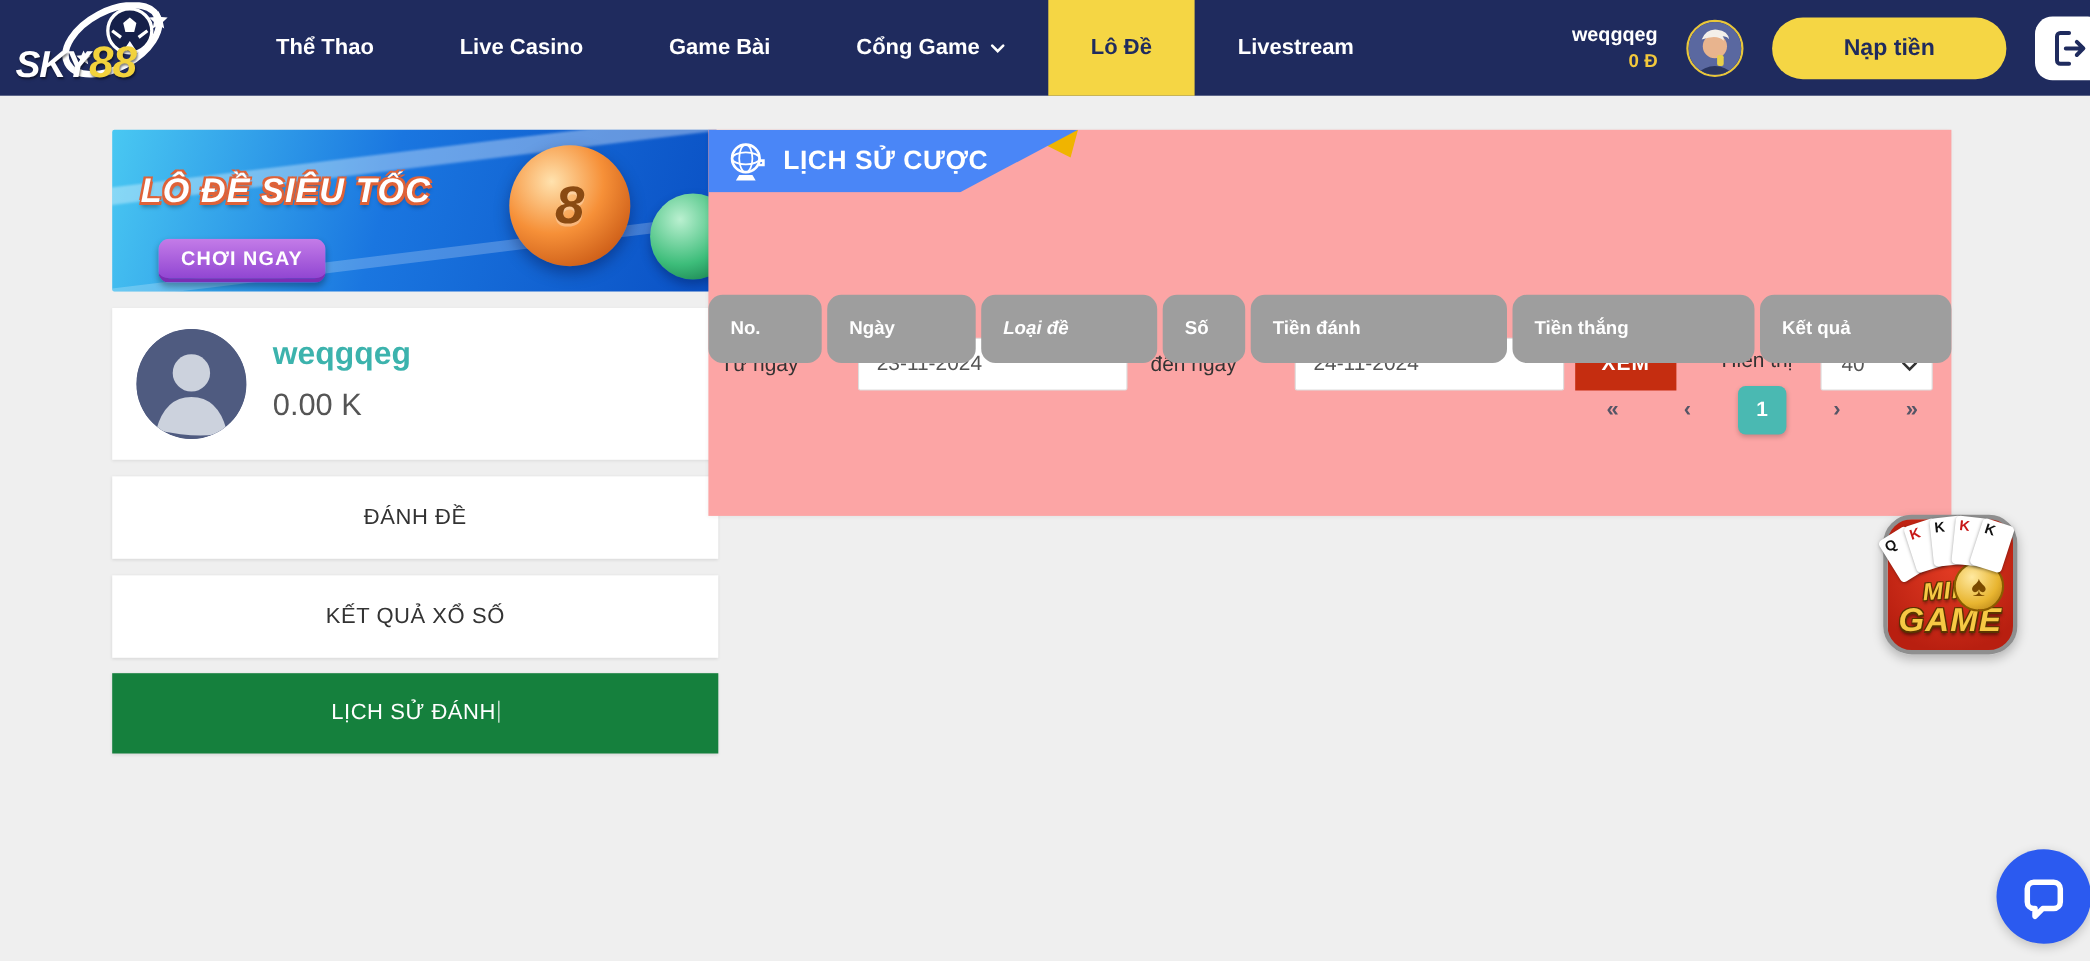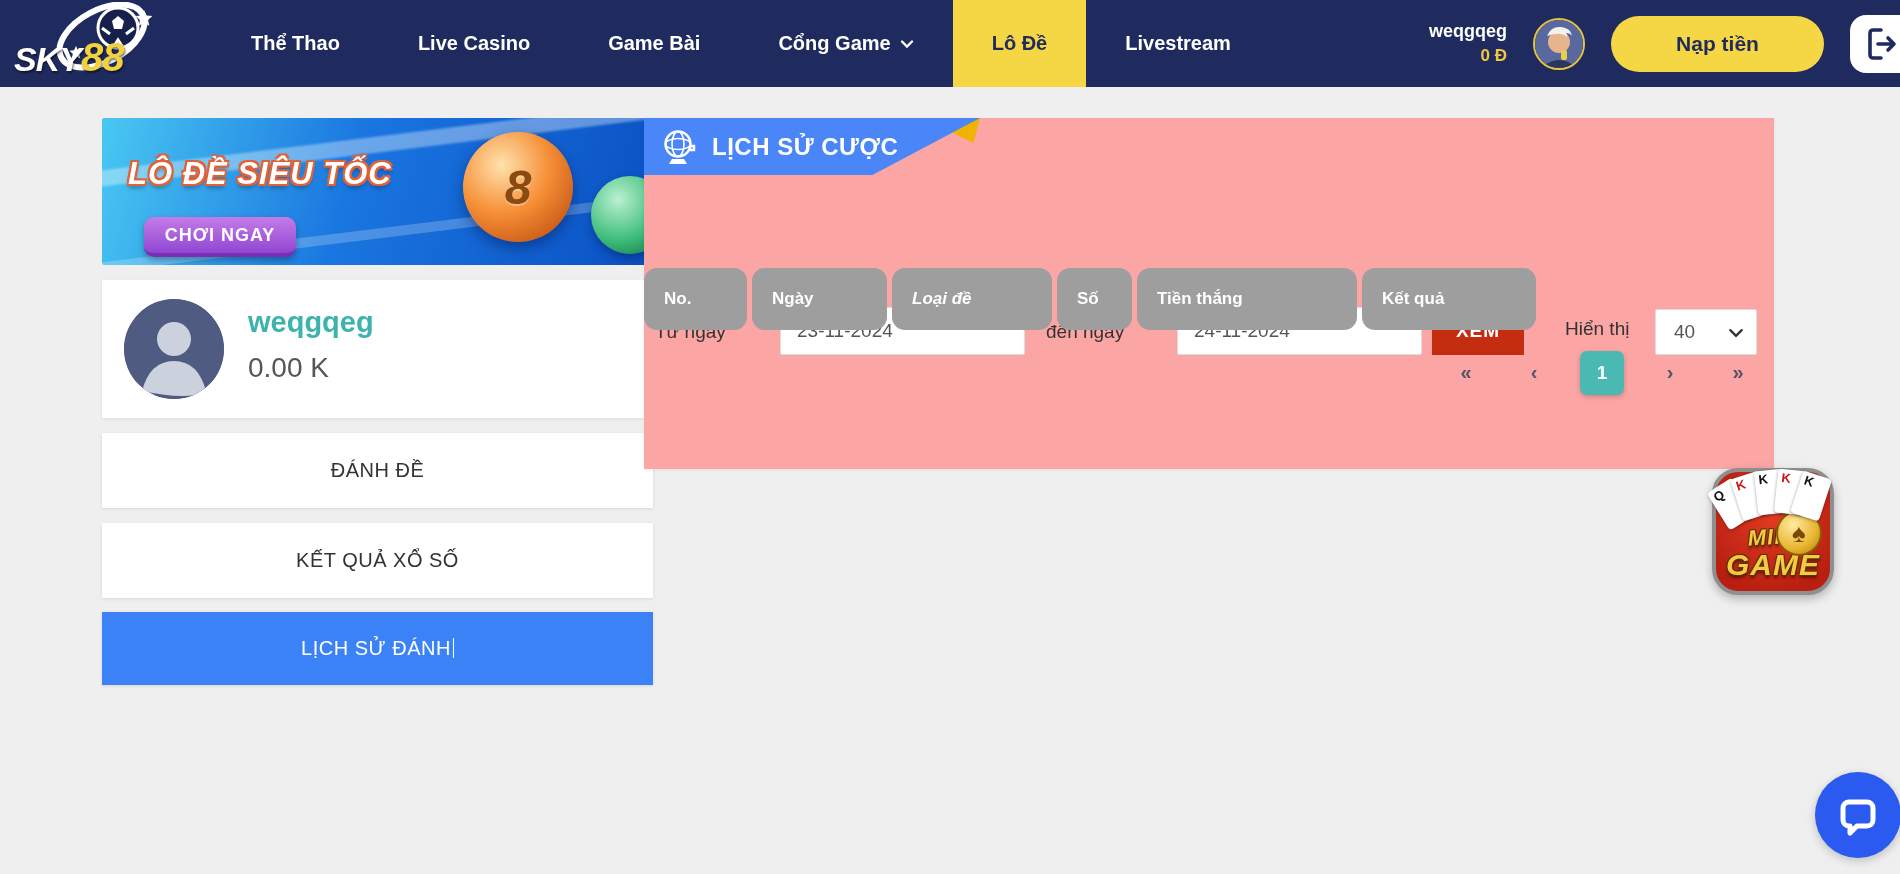--- a/index.html
+++ b/index.html
@@ -221,6 +221,7 @@
       <div class="th c1">Ngày</div>
       <div class="th c2">Loại đề</div>
       <div class="th c3">Số</div>
+      <div class="th c4">Tiền đánh</div>
       <div class="th c5">Tiền thắng</div>
       <div class="th c6">Kết quả</div>
     </div>

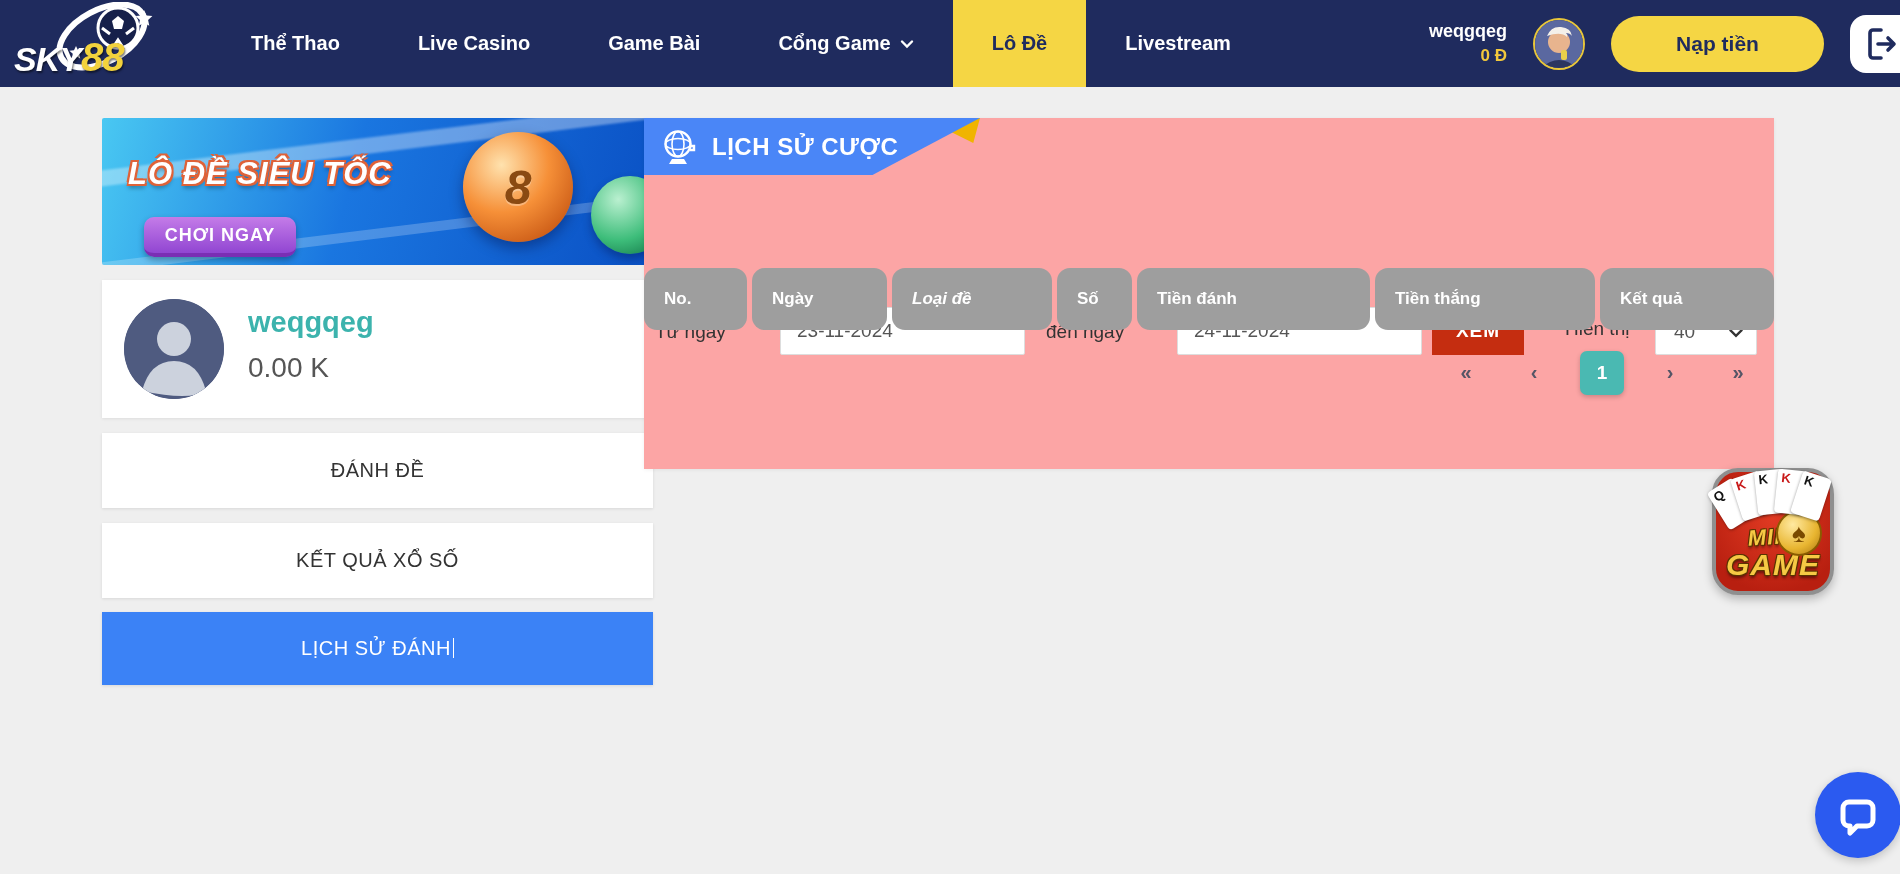--- a/index.html
+++ b/index.html
@@ -49,7 +49,7 @@
     font-size:20px; color:#333; cursor:pointer; letter-spacing:.5px; }
   .side-btn.b1 { top:433px; }
   .side-btn.b2 { top:523px; }
-  .side-btn.b3 { top:612px; height:73px; background:#3b82f6; color:#fff; }
+  .side-btn.b3 { top:612px; height:73px; background:#15803d; color:#fff; }
   .caret { display:inline-block; width:1px; height:20px; background:#fff; margin-left:2px; vertical-align:-3px; }
 
   

